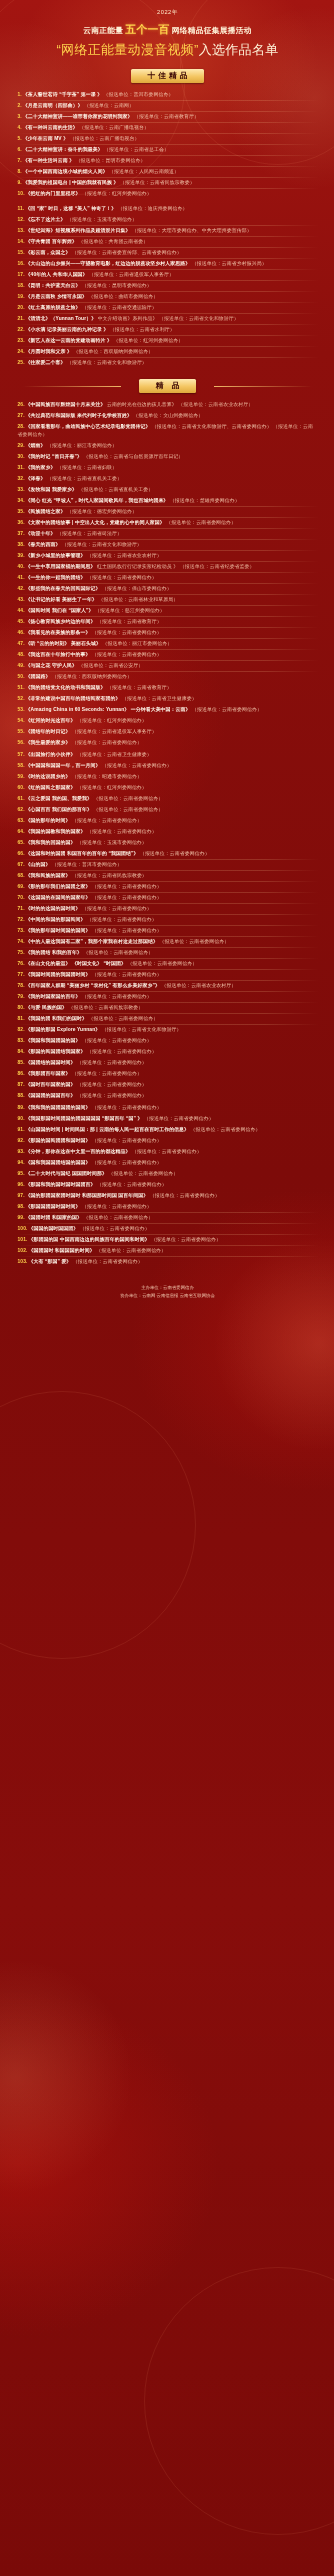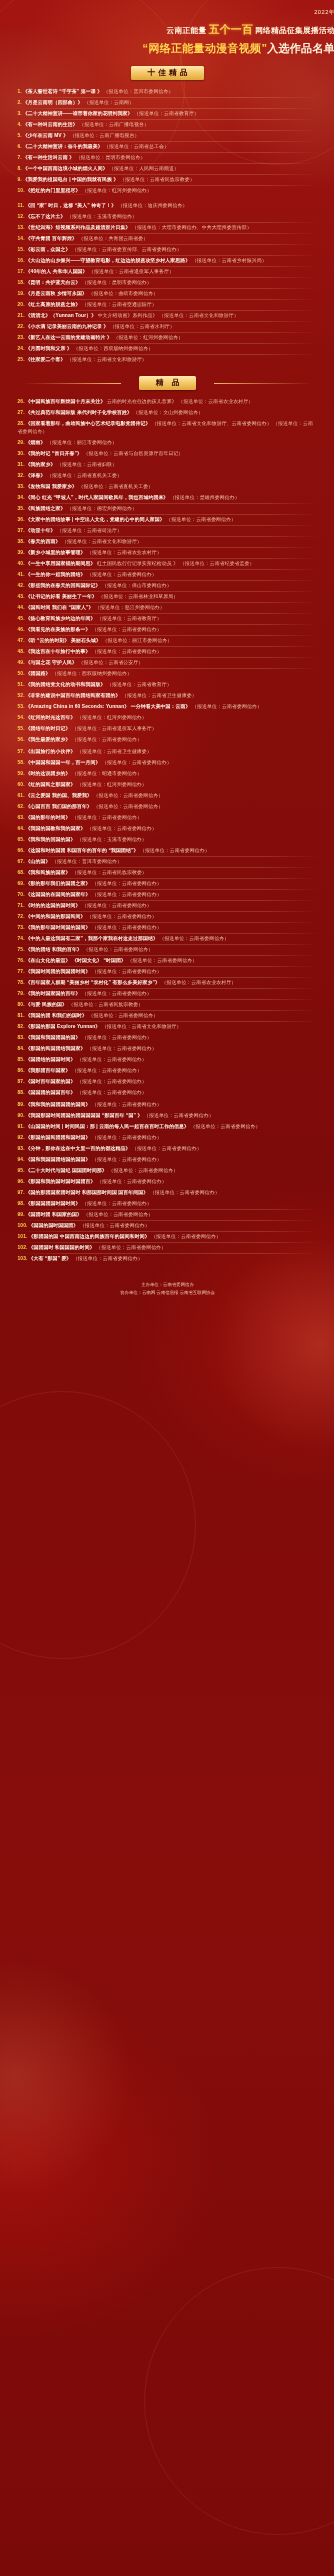--- a/index.html
+++ b/index.html
@@ -42,7 +42,7 @@
   .header {
     position: relative;
     padding: 9.3px 0 3.1px;
-    text-align: right;
+    text-align: center;
     z-index: 3;
   }
   .hdr-year {

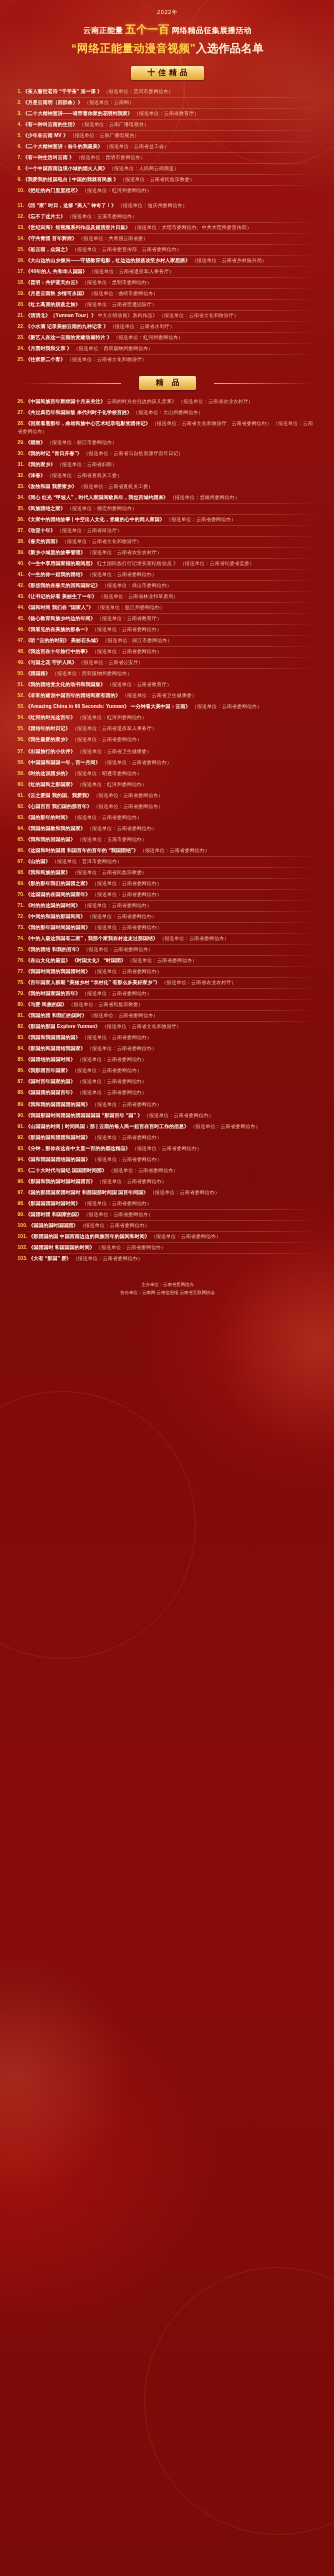--- a/index.html
+++ b/index.html
@@ -65,8 +65,8 @@
     text-shadow: 0 0 3.1px rgba(255,200,60,0.6);
   }
   .hdr-line2 {
-    font-size: 11px;
-    font-weight: bold;
+    font-size: 13px;
+    font-weight: normal;
     color: #fff3d8;
     margin-top: 3.1px;
     letter-spacing: 0.3px;

